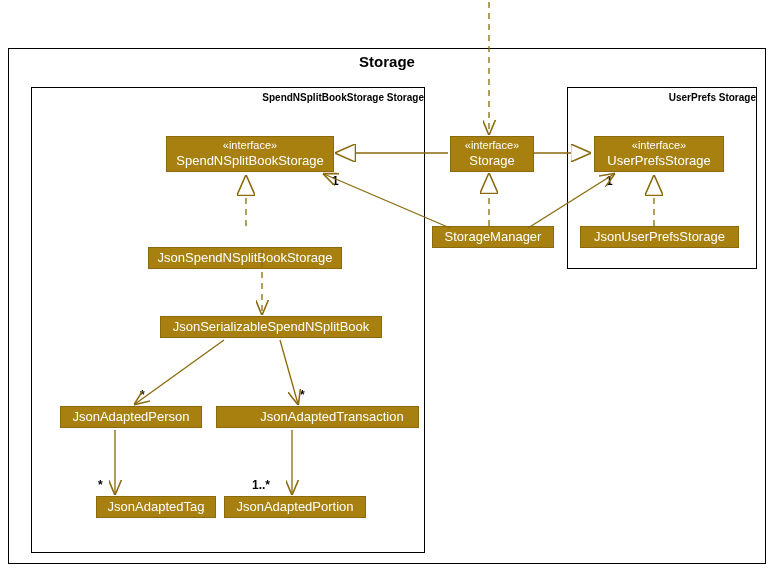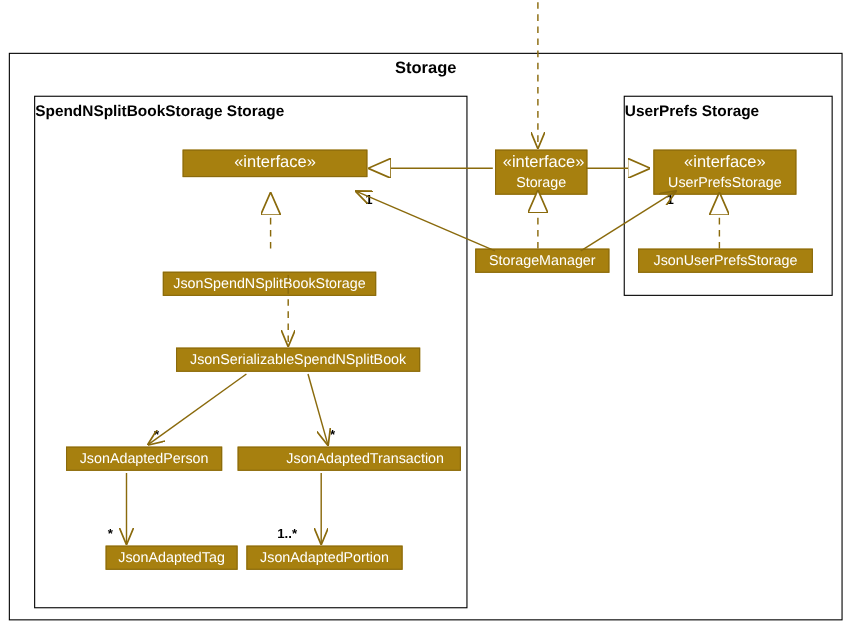--- a/index.html
+++ b/index.html
@@ -39,8 +39,8 @@
   left: 0;
   right: 0;
   top: 4px;
-  text-align: left;
-  font-size: 14px;
+  text-align: right;
+  font-size: 10px;
   font-weight: bold;
 }
 .class-box {

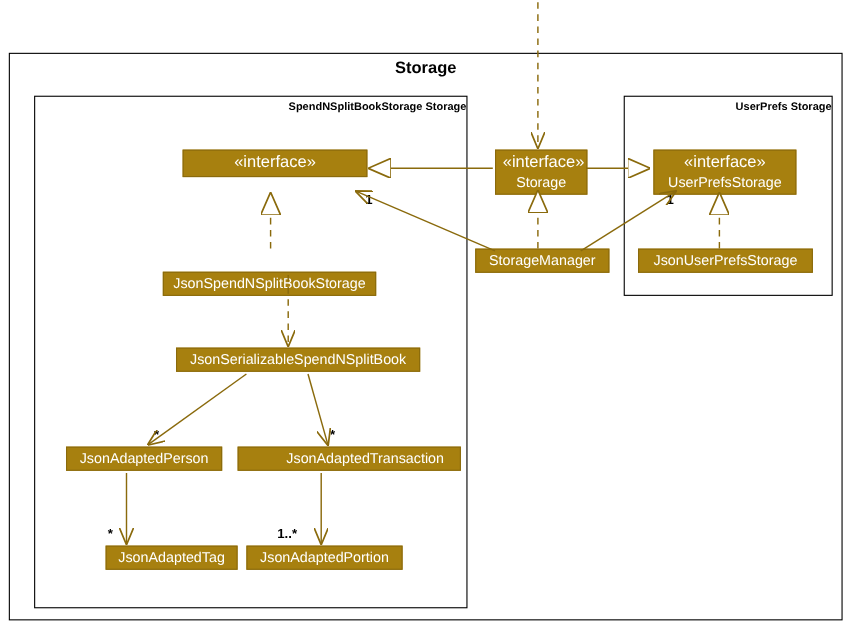--- a/index.html
+++ b/index.html
@@ -54,7 +54,7 @@
   line-height: 1.25;
 }
 .class-box .stereo {
-  font-size: 15px;
+  font-size: 11px;
 }
 svg {
   position: absolute;

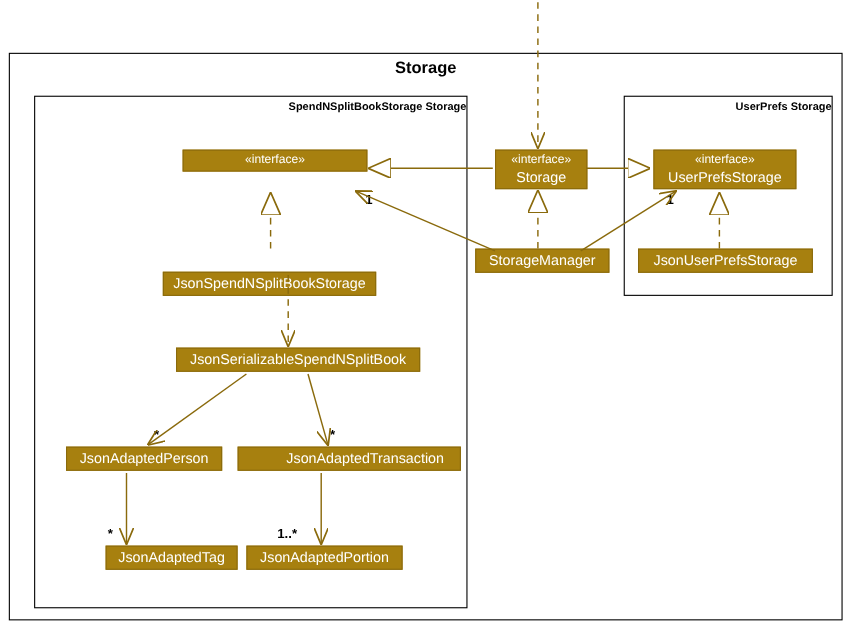--- a/index.html
+++ b/index.html
@@ -86,6 +86,7 @@
 
 <div class="class-box" style="left:166px; top:136px; width:154px;">
   <div class="stereo">«interface»</div>
+  <div>SpendNSplitBookStorage</div>
 </div>
 
 <div class="class-box" style="left:450px; top:136px; width:70px;">

